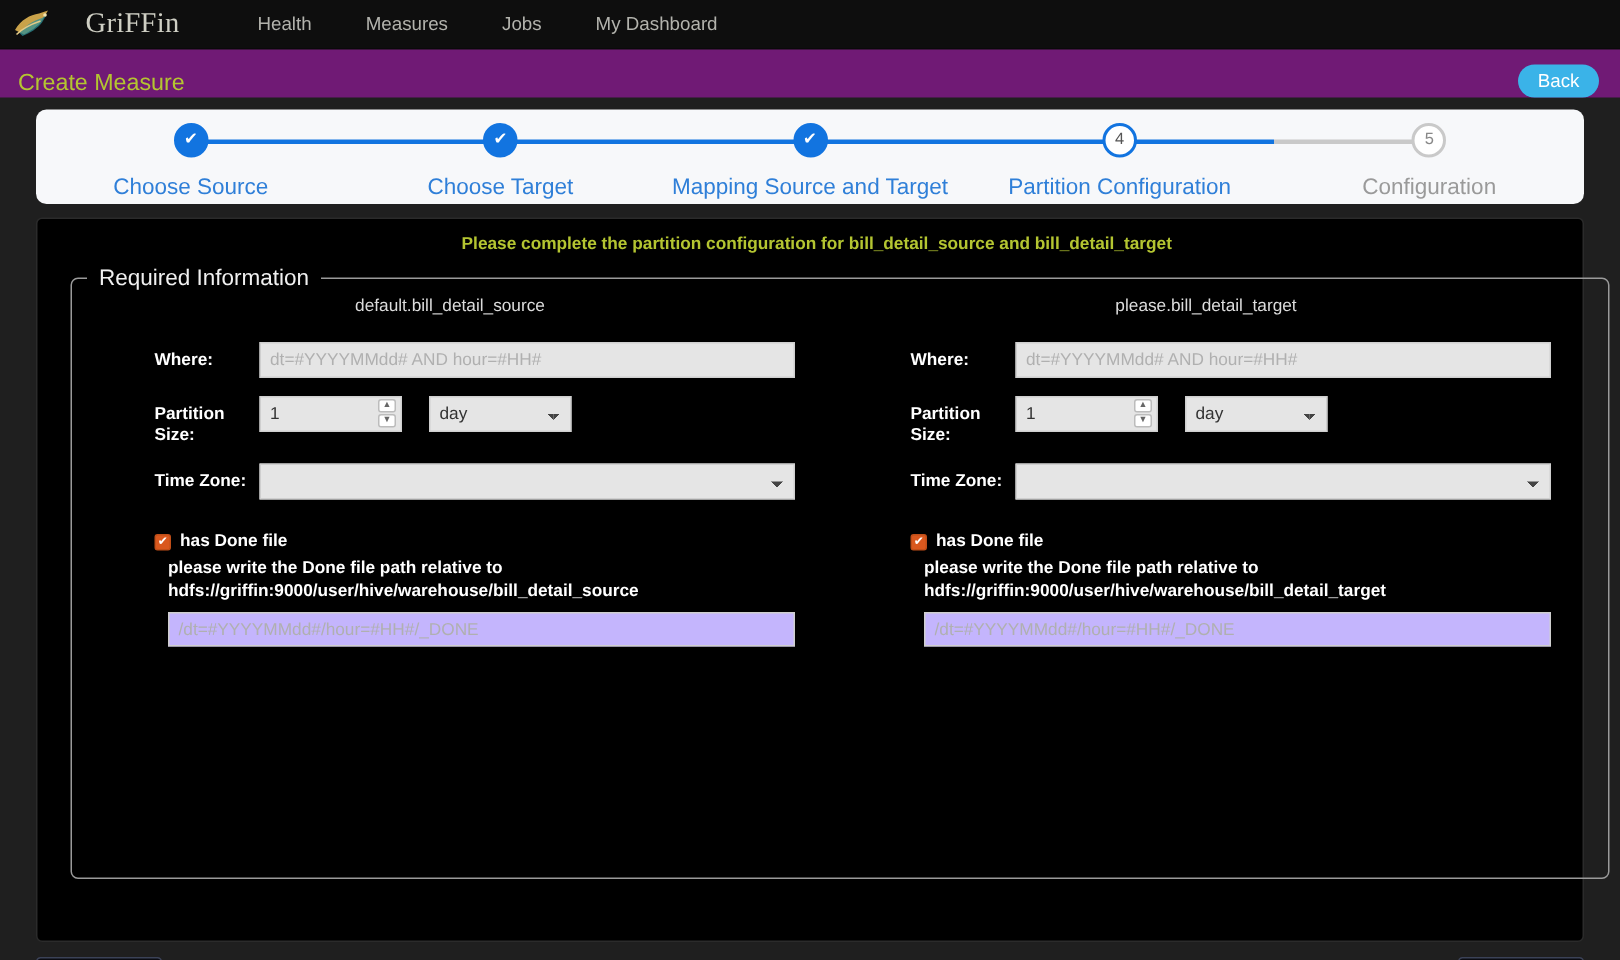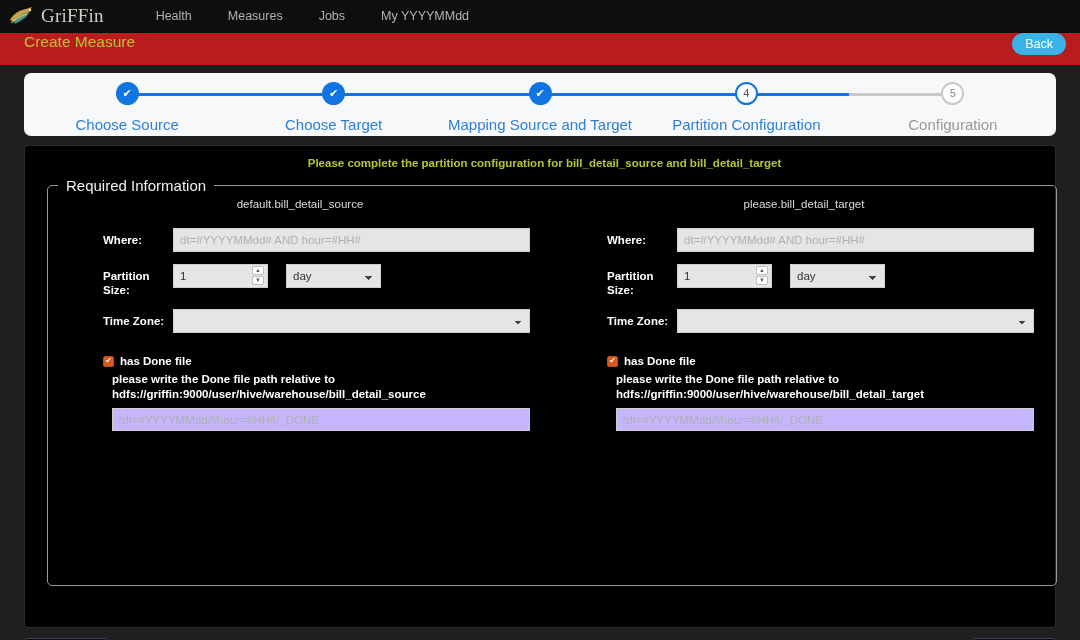--- a/index.html
+++ b/index.html
@@ -22,7 +22,7 @@
   }
   .brand {
     display: flex;
-    gap: 3px;
+    gap: 19px;
     margin-right: 34px;
   }
   .brand-logo { width: 30px; height: 22px; display:block; }

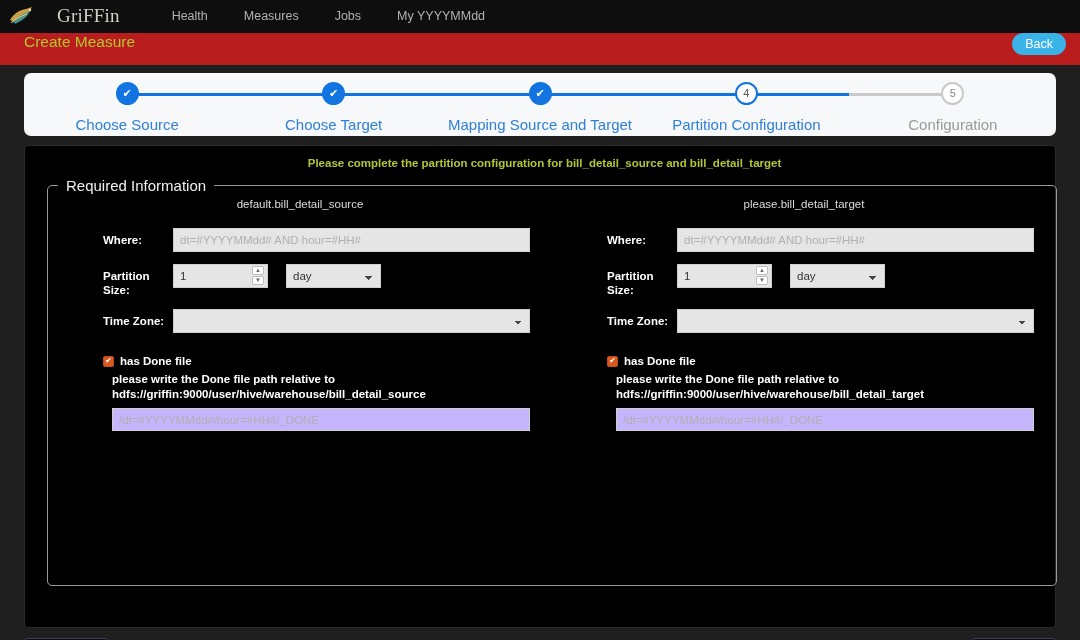--- a/index.html
+++ b/index.html
@@ -309,7 +309,7 @@
     <a class="nav-link">Health</a>
     <a class="nav-link">Measures</a>
     <a class="nav-link">Jobs</a>
-    <a class="nav-link">My YYYYMMdd</a>
+    <a class="nav-link">My Dashboard</a>
   </div>
 </div>
 

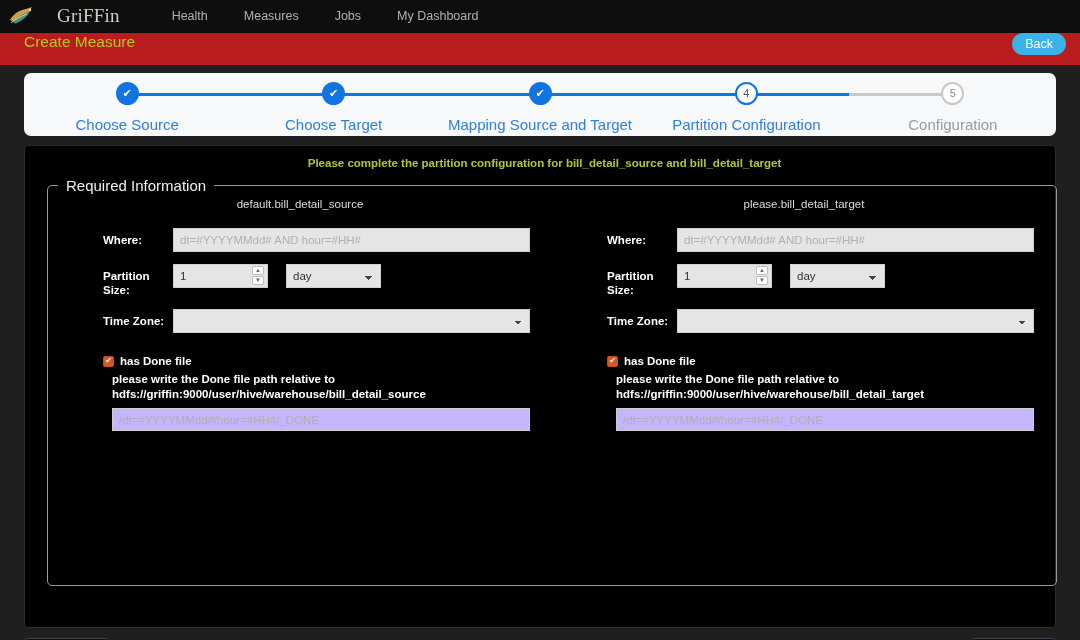--- a/index.html
+++ b/index.html
@@ -45,11 +45,11 @@
   
   .page-header {
     height: 32px;
-    background: #b91c1c;
-    display: flex;
-    align-items: flex-start;
+    background: #701a75;
+    display: flex;
+    align-items: flex-end;
     justify-content: space-between;
-    padding: 0 14px 0 24px;
+    padding: 0 14px 0 12px;
     position: relative;
   }
   .page-title {

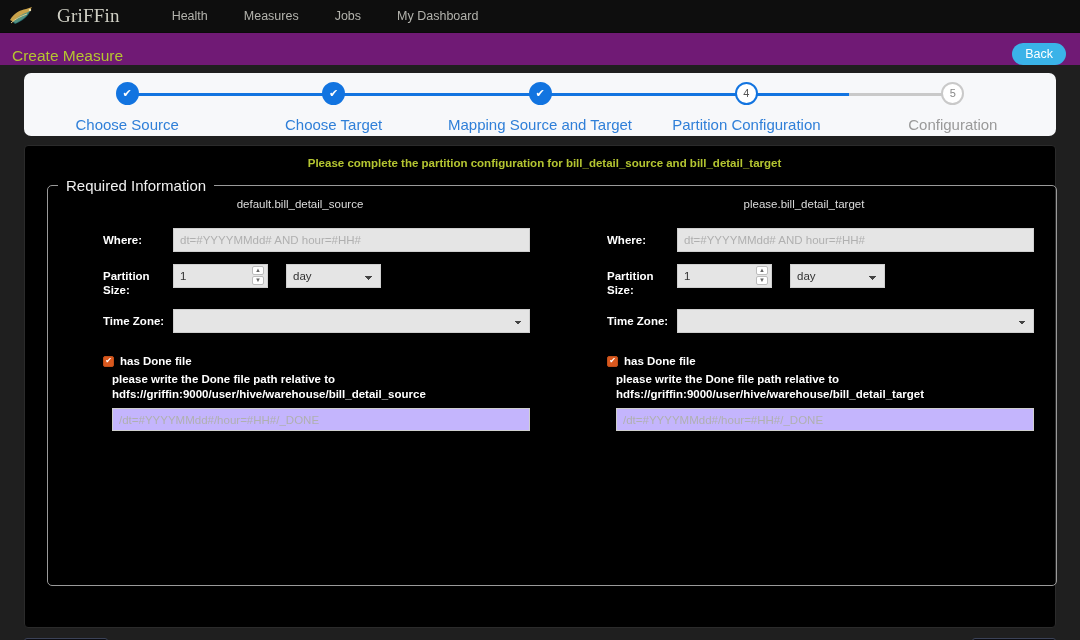--- a/index.html
+++ b/index.html
@@ -154,7 +154,7 @@
     border: 1px solid #9a9a9a;
     border-radius: 5px;
     margin: 0 10px;
-    padding: 0 0 14px 0;
+    padding: 0 16px 14px 0;
     height: 409px;
   }
   fieldset.required-info > legend {

